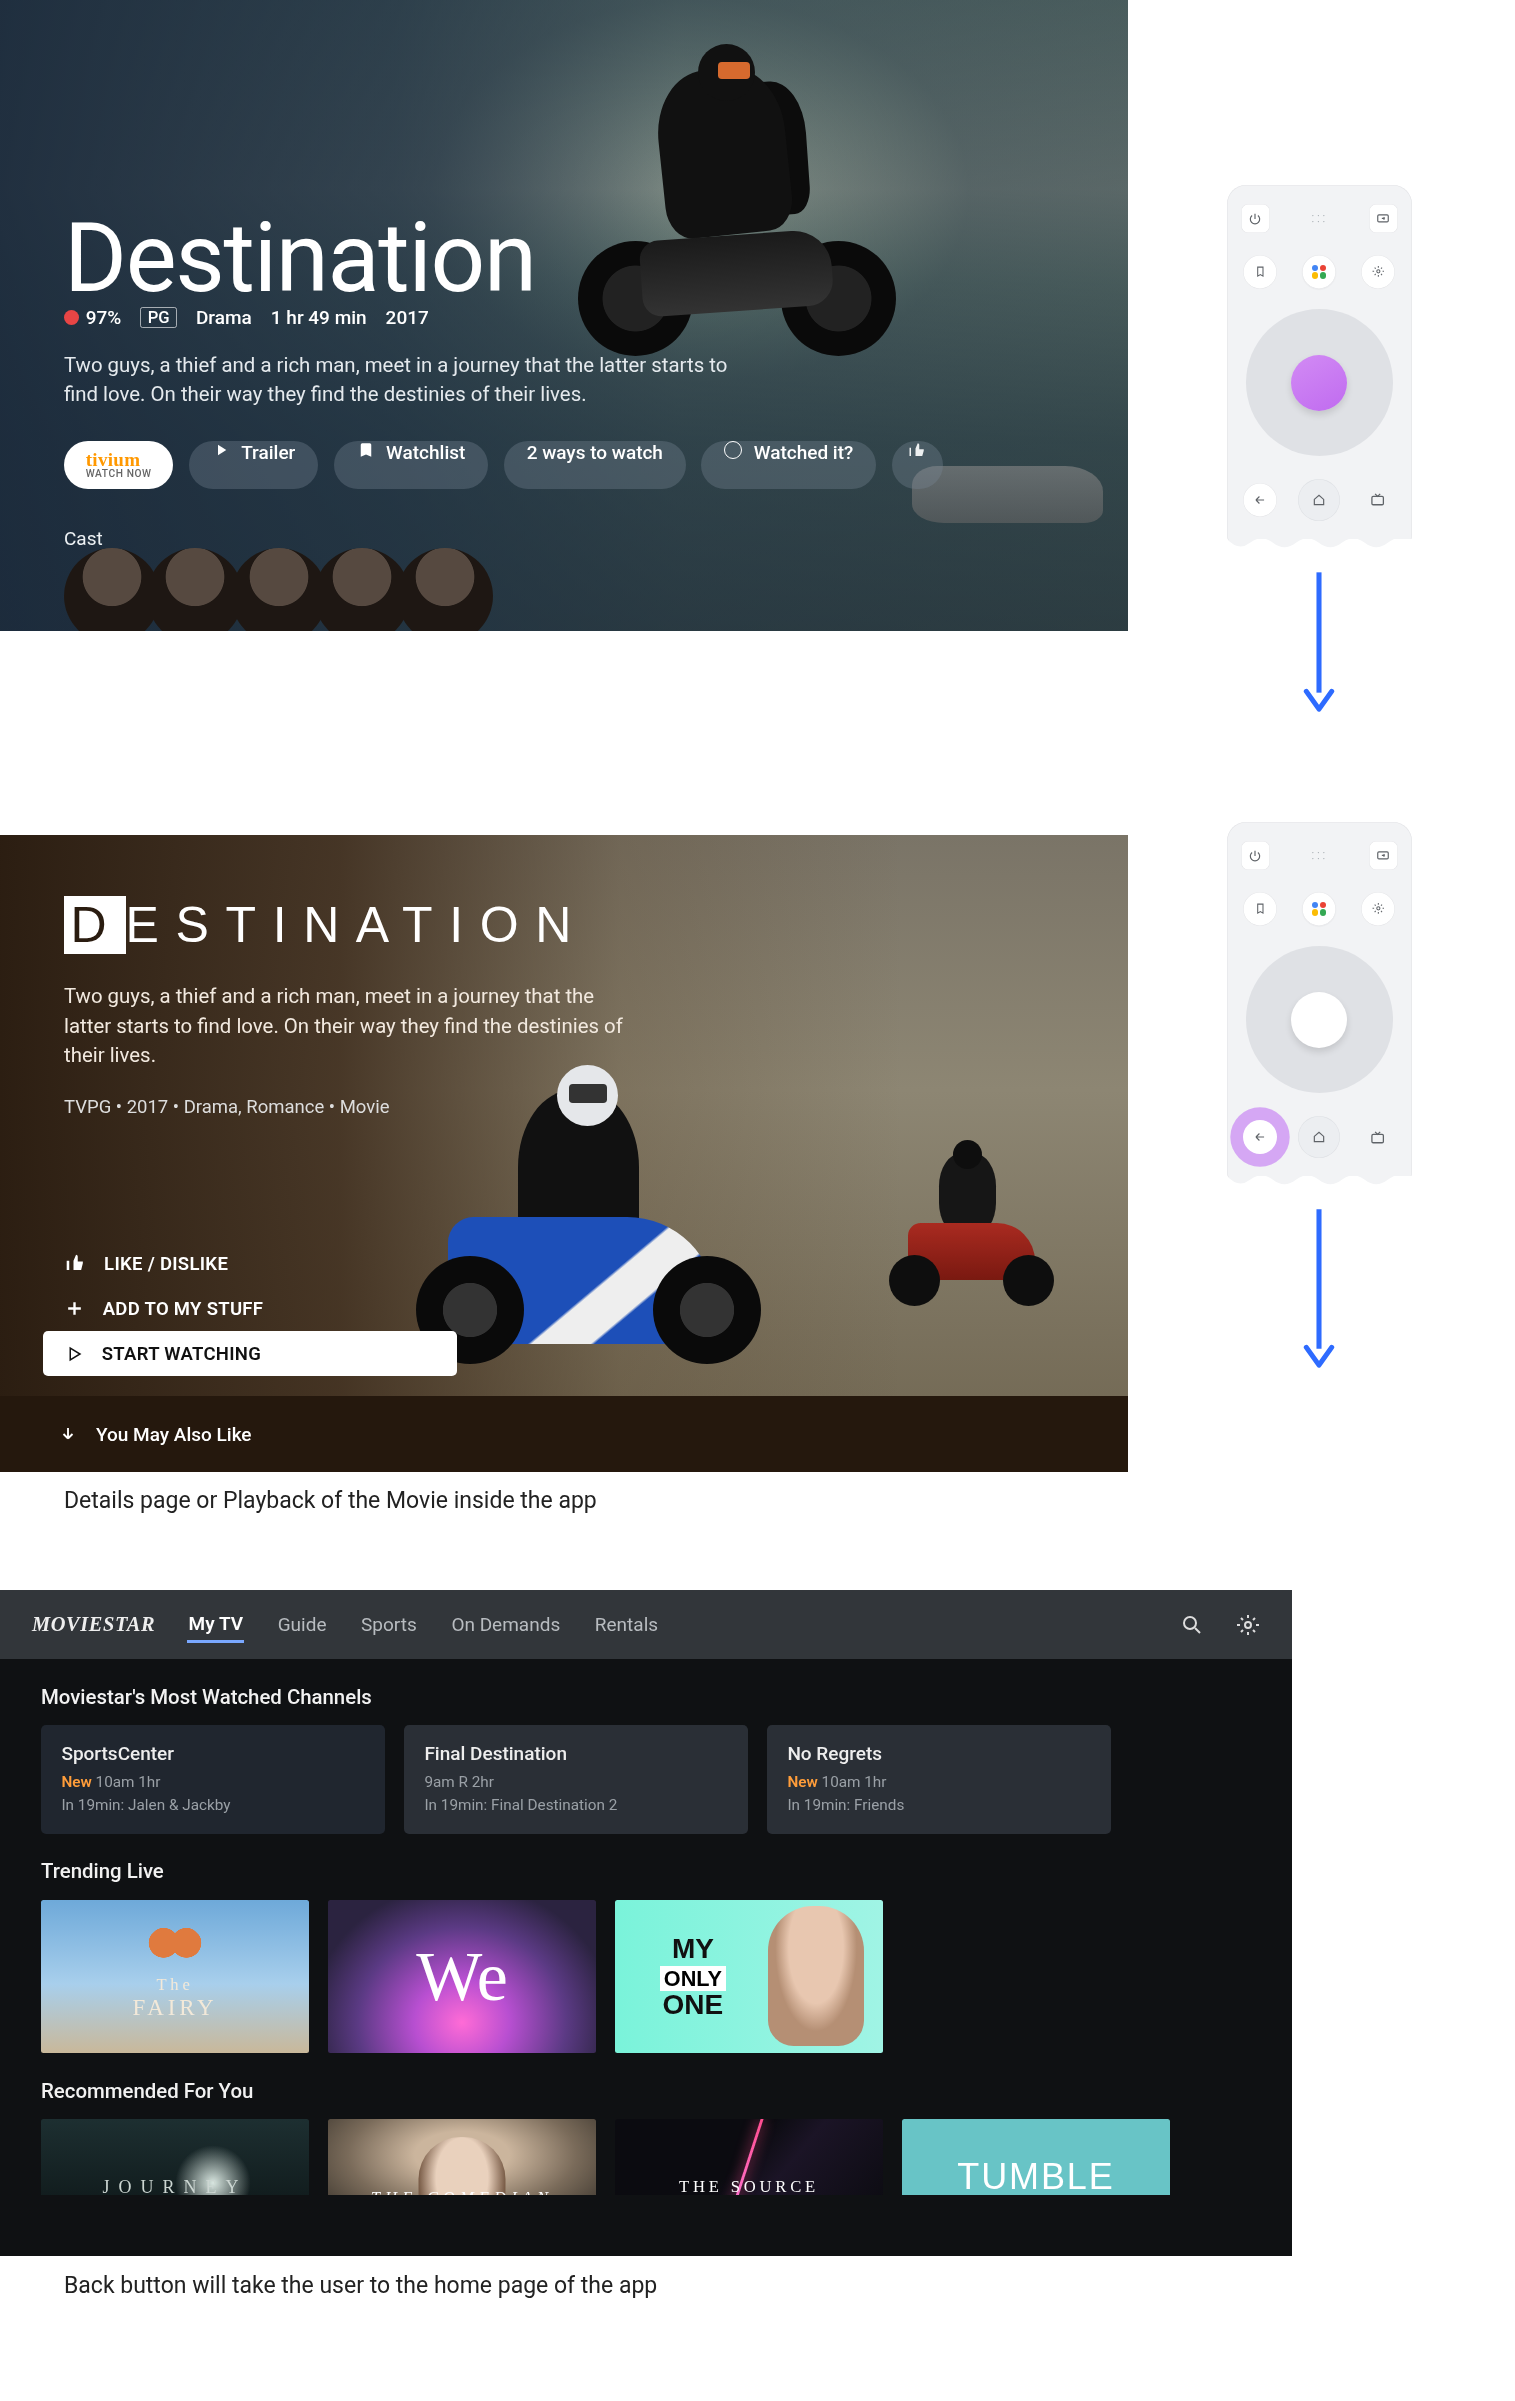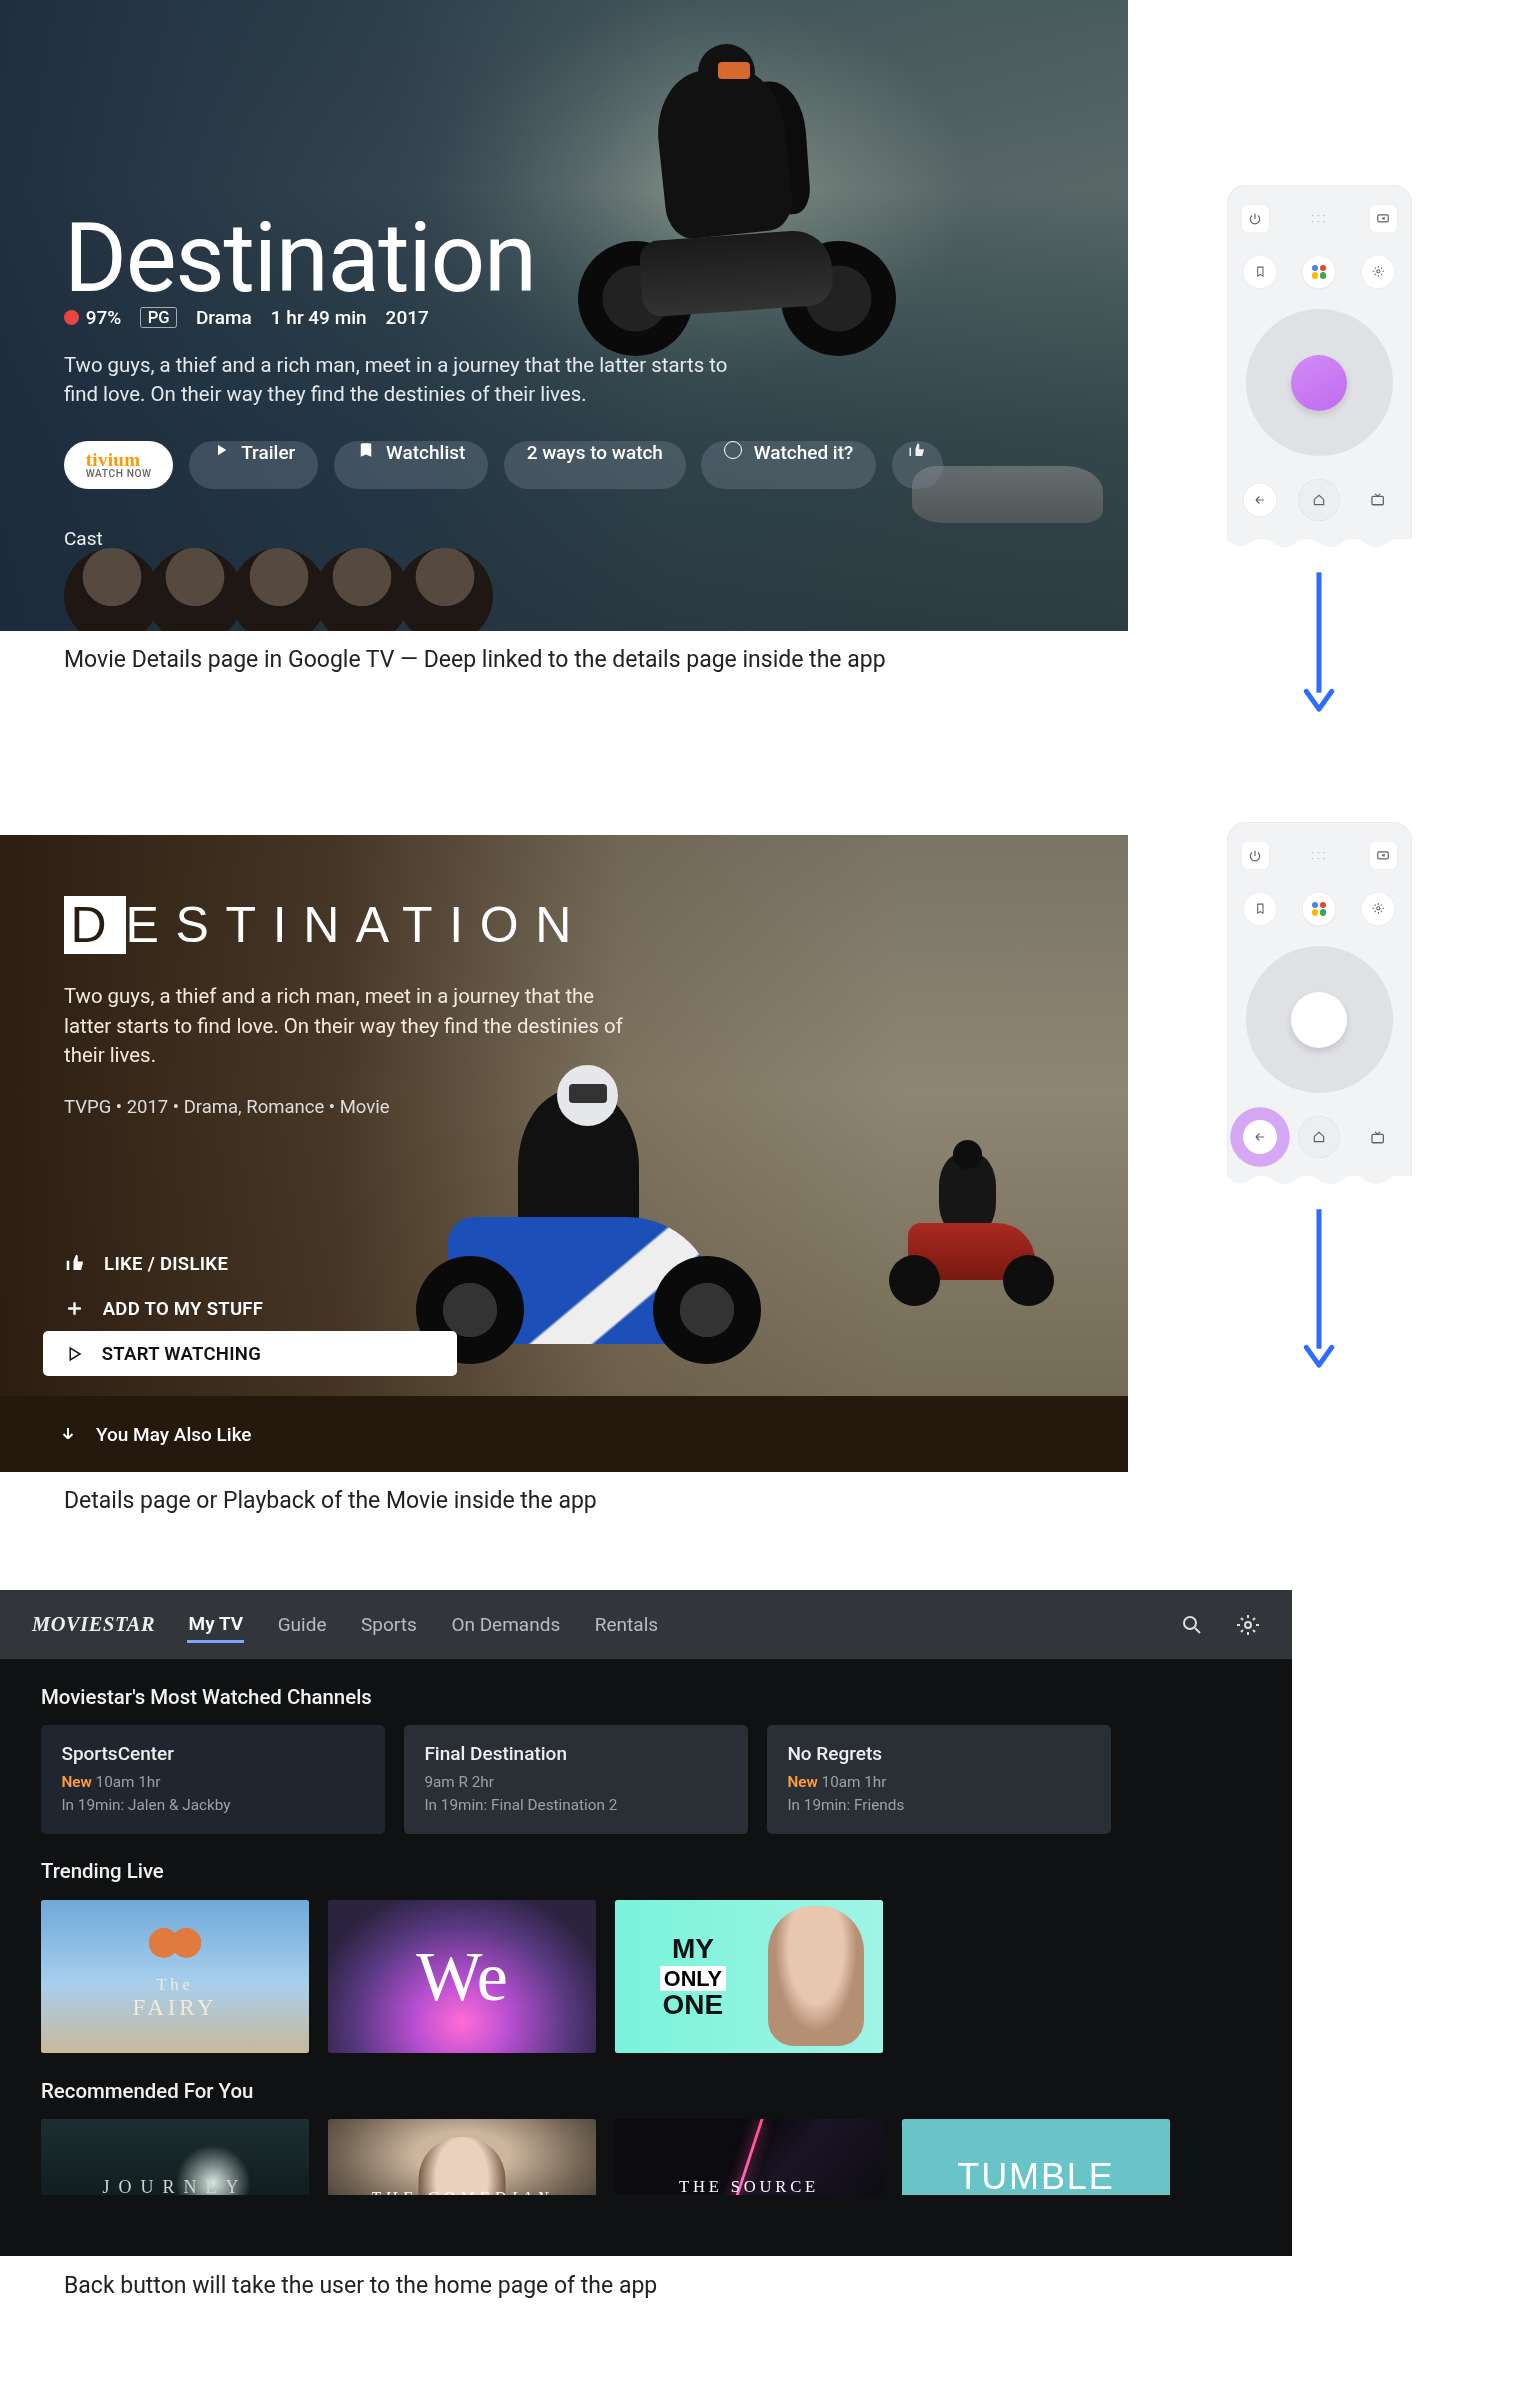--- a/index.html
+++ b/index.html
@@ -224,7 +224,6 @@
         <div class="cast-av"></div>
       </div>
     </div>
-    <div class="caption">Movie Details page in Google TV — Deep linked to the details page inside the app</div>
   </div>
 
   <div class="side-col">

